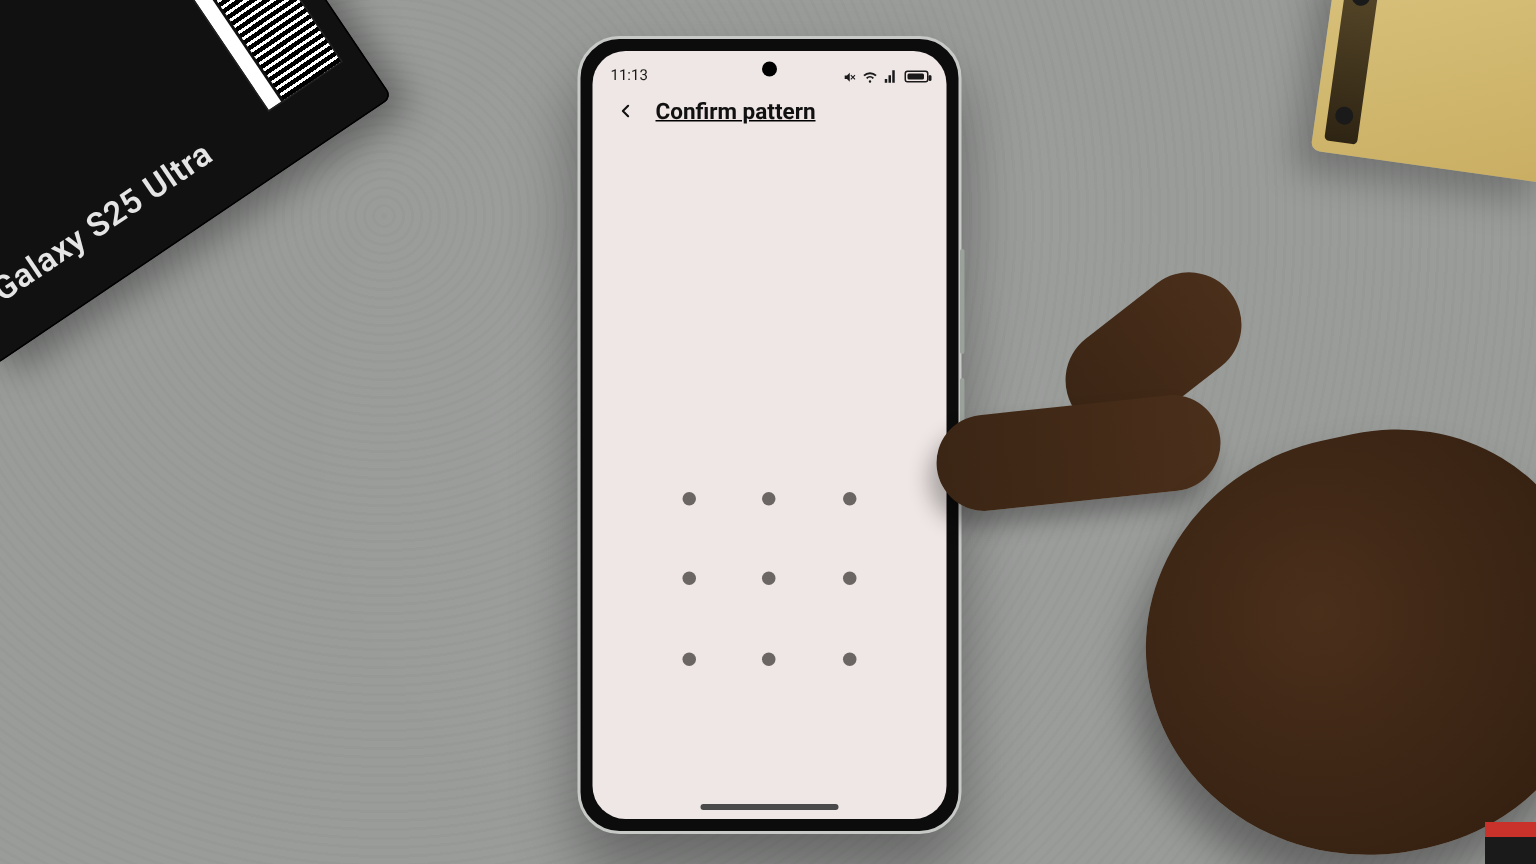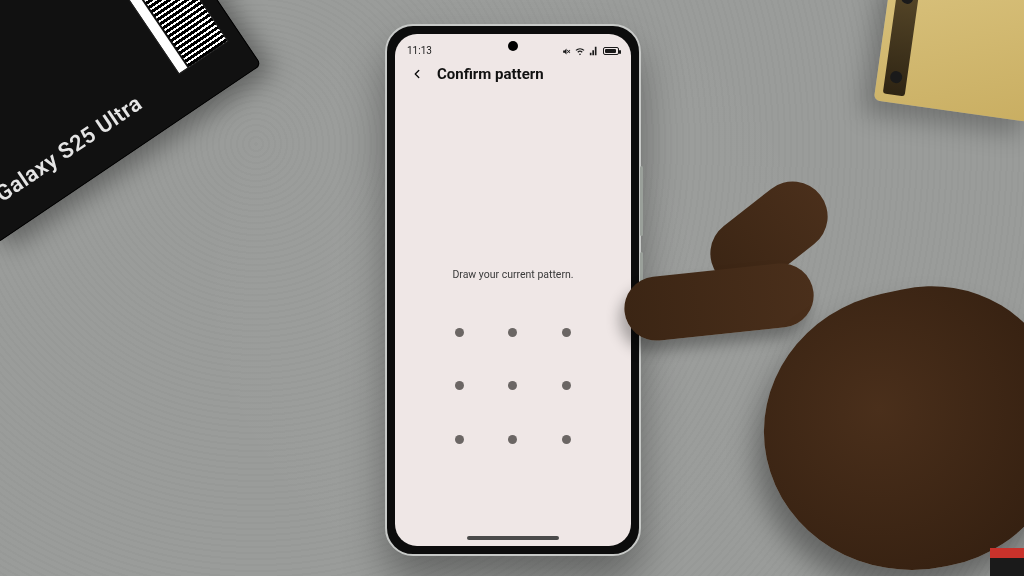--- a/index.html
+++ b/index.html
@@ -106,6 +106,7 @@
       position: absolute; left: 0; right: 0; top: 24px;
       display: flex; align-items: center; gap: 10px;
       padding: 6px 12px;
+      text-decoration: underline;
     }
     .back-btn { width: 20px; height: 20px; display: flex; align-items: center; justify-content: center; border-radius: 50%; }
     .back-btn svg { width: 14px; height: 14px; }

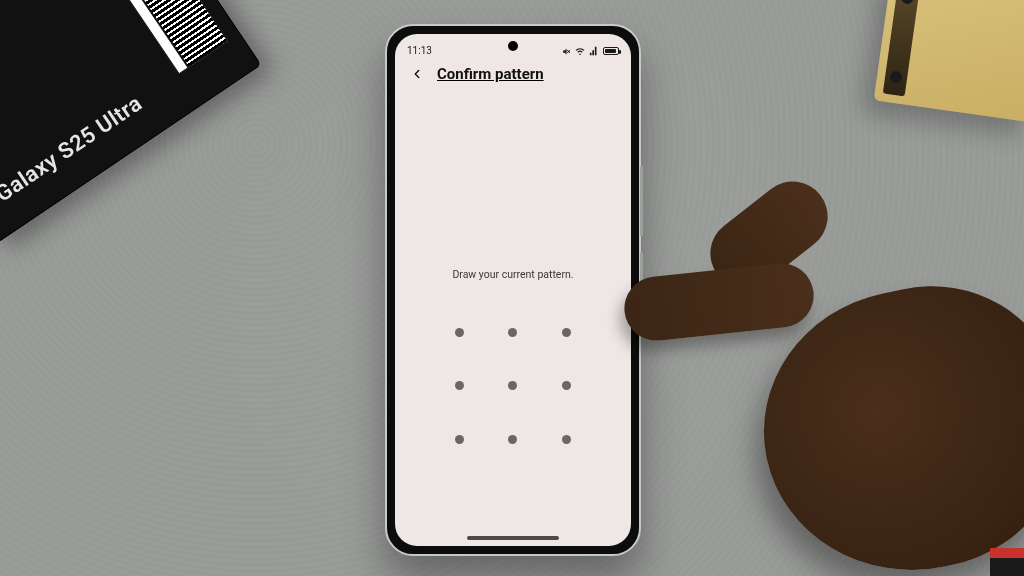--- a/index.html
+++ b/index.html
@@ -218,7 +218,6 @@
       <div class="header-title">Confirm pattern</div>
     </div>
 
-    <div class="instruction">Draw your current pattern.</div>
 
     <div class="pattern-grid">
       <div class="pdot"></div>

